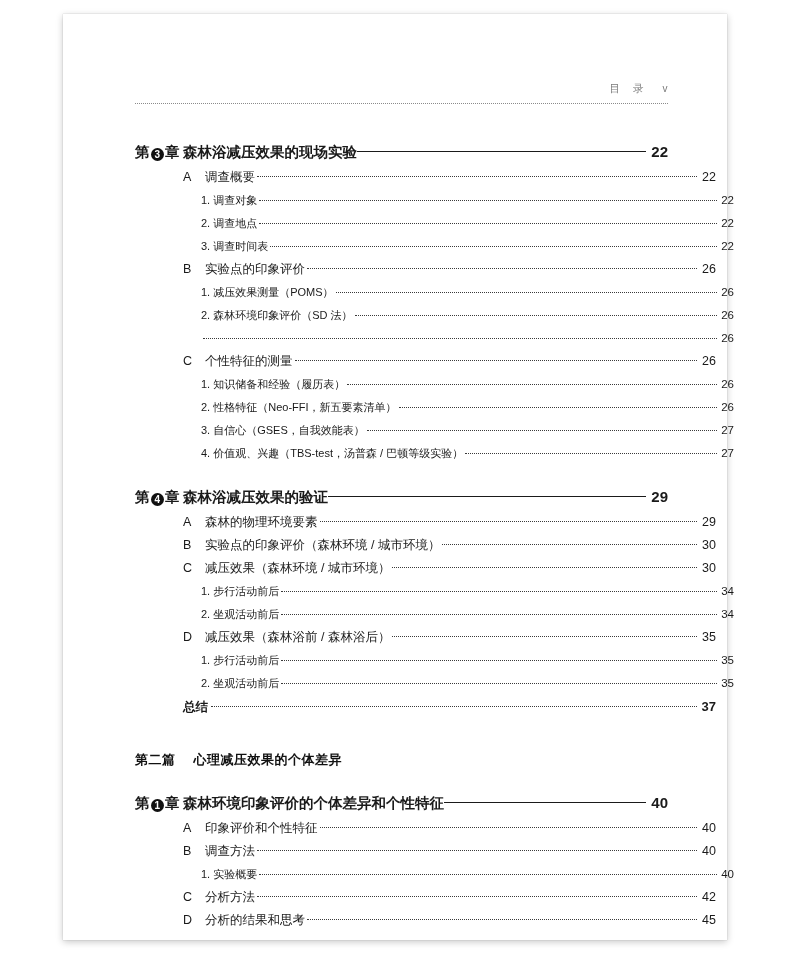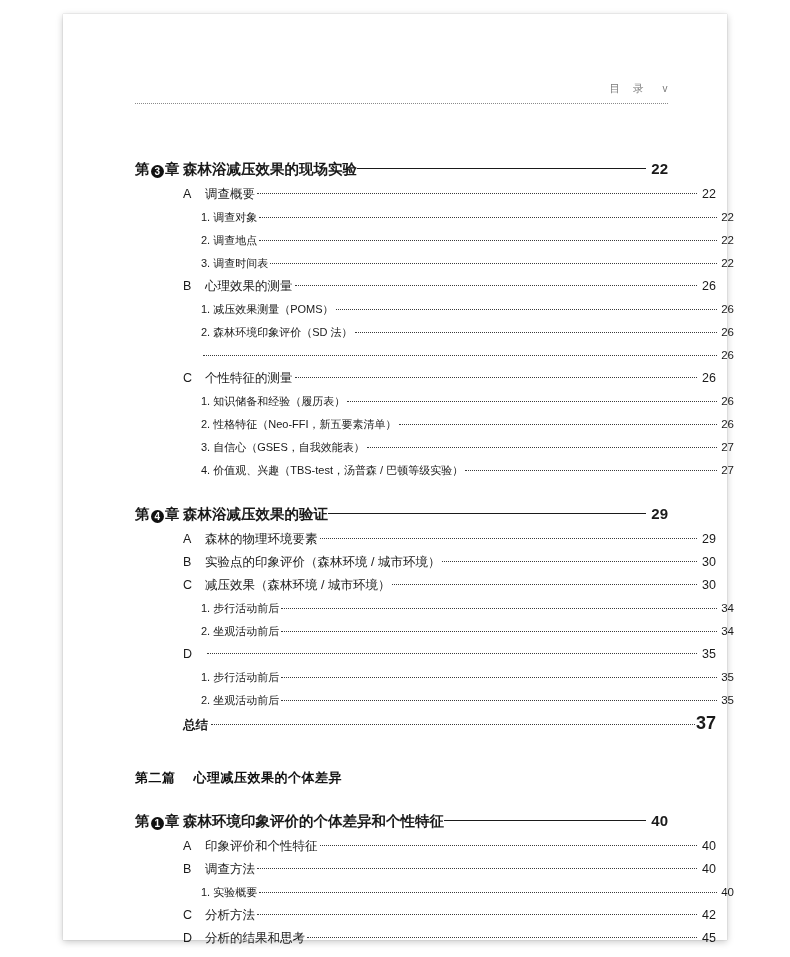--- a/index.html
+++ b/index.html
@@ -59,7 +59,6 @@
     left: 72px;
     top: 128px;
     width: 533px;
-    margin-top: 17px;
   }
 
   

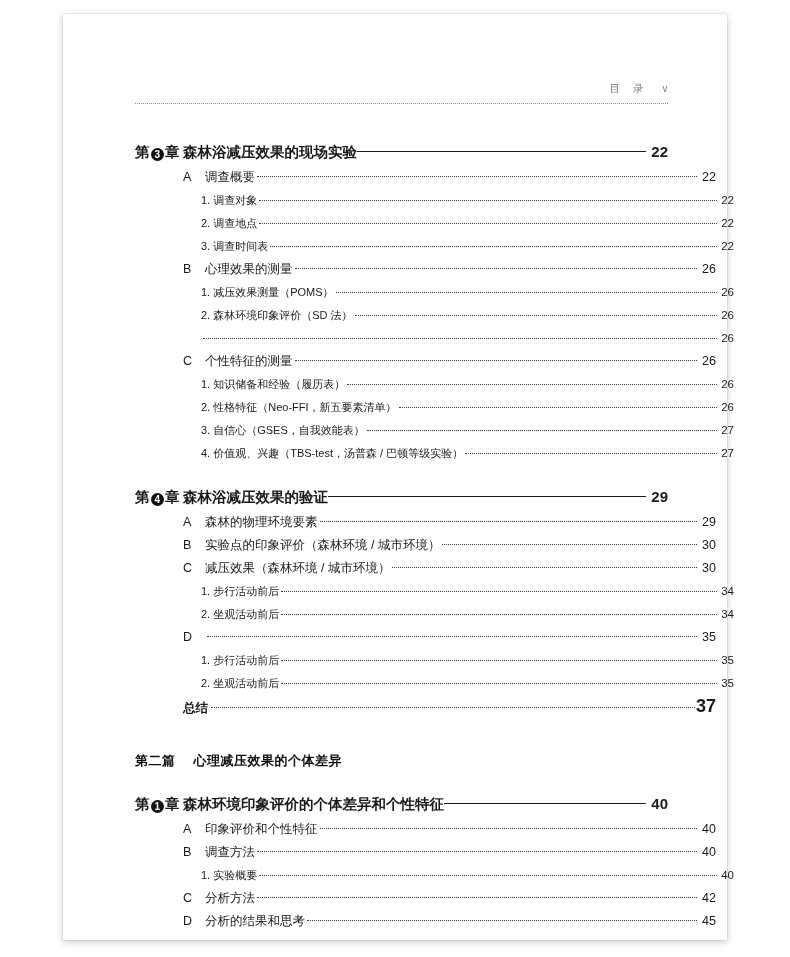--- a/index.html
+++ b/index.html
@@ -228,7 +228,7 @@
       </div>
       <div class="row section-row">
         <span class="sec-letter">B</span>
-        <span class="sec-title">心理效果的测量</span>
+        <span class="sec-title">实验点的印象评价</span>
         <span class="leader"></span>
         <span class="pageno">26</span>
       </div>

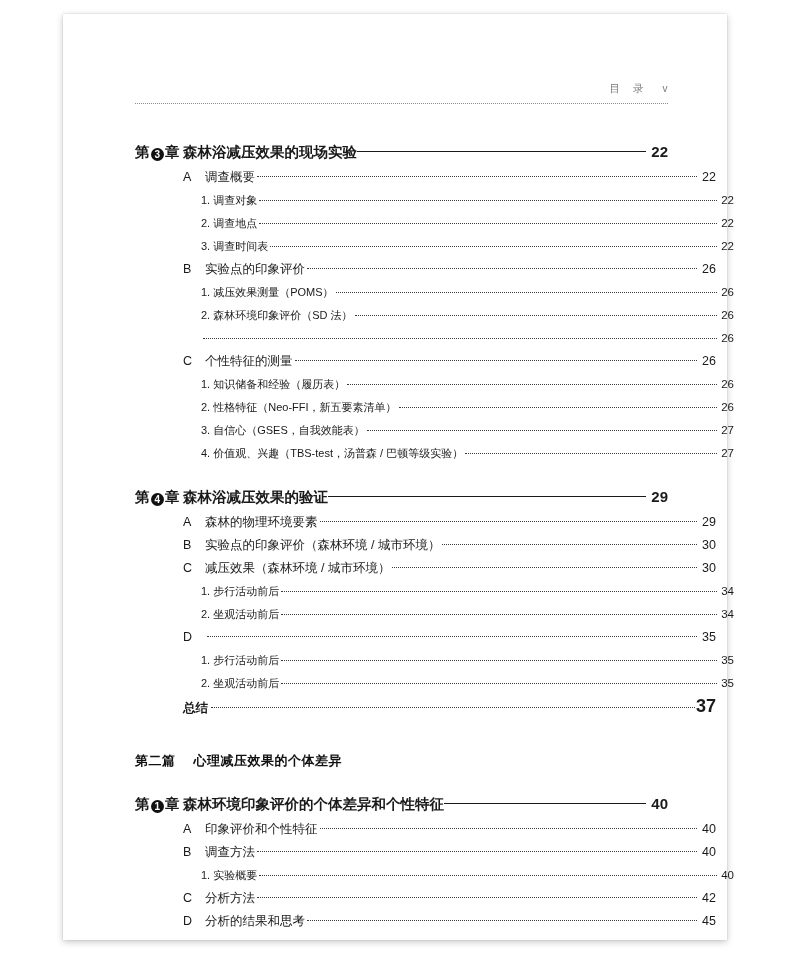--- a/index.html
+++ b/index.html
@@ -309,6 +309,7 @@
       </div>
       <div class="row section-row">
         <span class="sec-letter">D</span>
+        <span class="sec-title">减压效果（森林浴前 / 森林浴后）</span>
         <span class="leader"></span>
         <span class="pageno">35</span>
       </div>

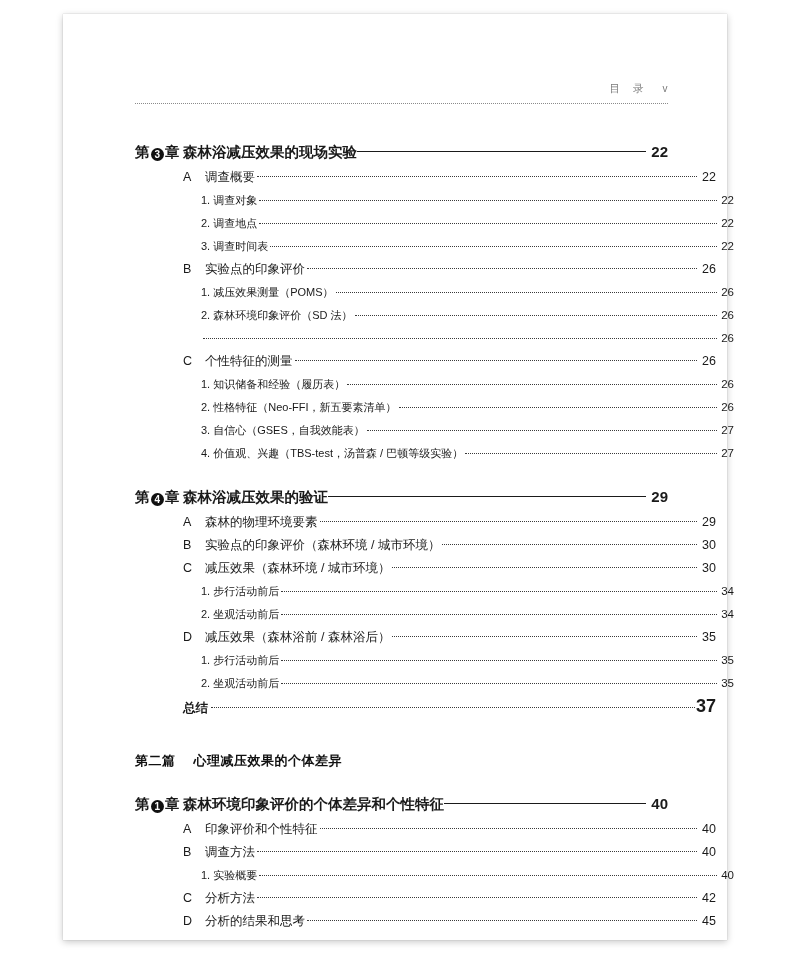--- a/index.html
+++ b/index.html
@@ -169,7 +169,7 @@
     bottom: 0.30em;
     border-bottom: 1.6px dotted #3a3a3a;
   }
-  .summary-row .pageno { min-width: 18px; font-size: 18px; font-weight: bold; }
+  .summary-row .pageno { min-width: 18px; font-size: 13px; font-weight: bold; }
 
   
   .part-heading {

